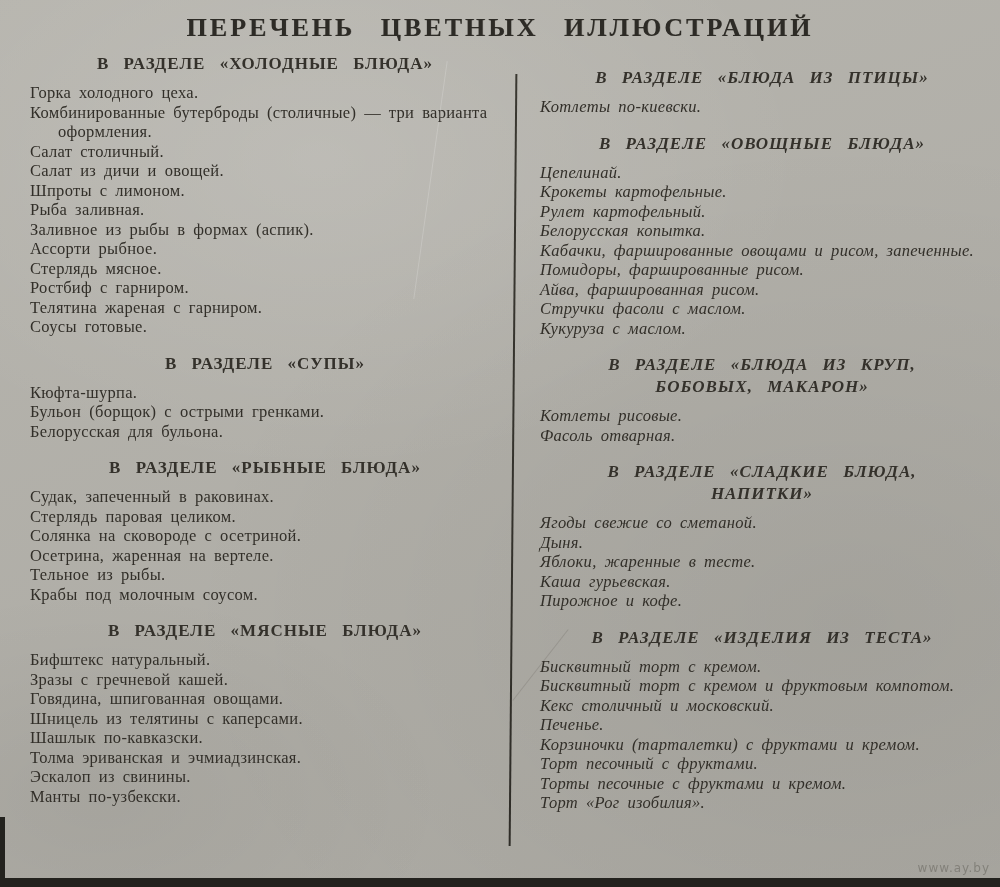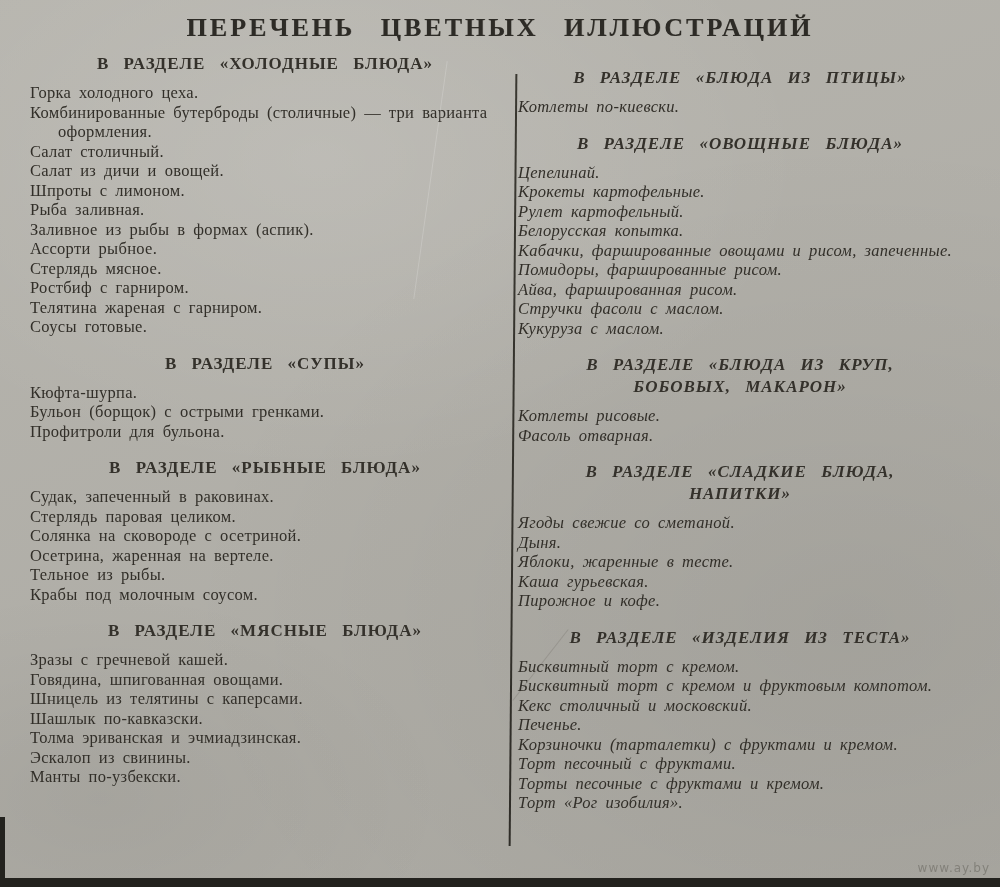--- a/index.html
+++ b/index.html
@@ -32,7 +32,7 @@
   .columns {
     position: relative;
     display: flex;
-    gap: 18px;
+    gap: 40px;
     padding: 2px 14px 0 30px;
     align-items: flex-start;
   }

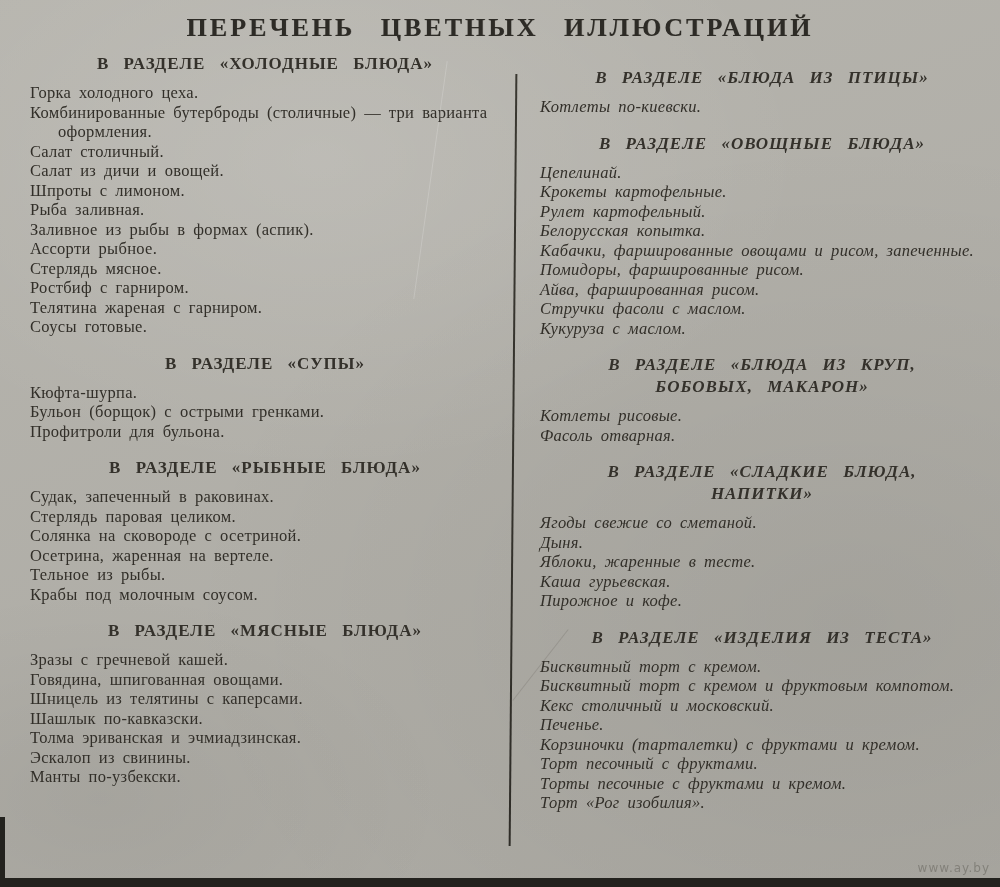--- a/index.html
+++ b/index.html
@@ -133,7 +133,7 @@
           <h2 class="heading">В РАЗДЕЛЕ «СУПЫ»</h2>
           <p class="item">Кюфта-шурпа.</p>
           <p class="item">Бульон (борщок) с острыми гренками.</p>
-          <p class="item">Профитроли для бульона.</p>
+          <p class="item">Белорусская для бульона.</p>
         </div>
         <div class="section">
           <h2 class="heading">В РАЗДЕЛЕ «РЫБНЫЕ БЛЮДА»</h2>

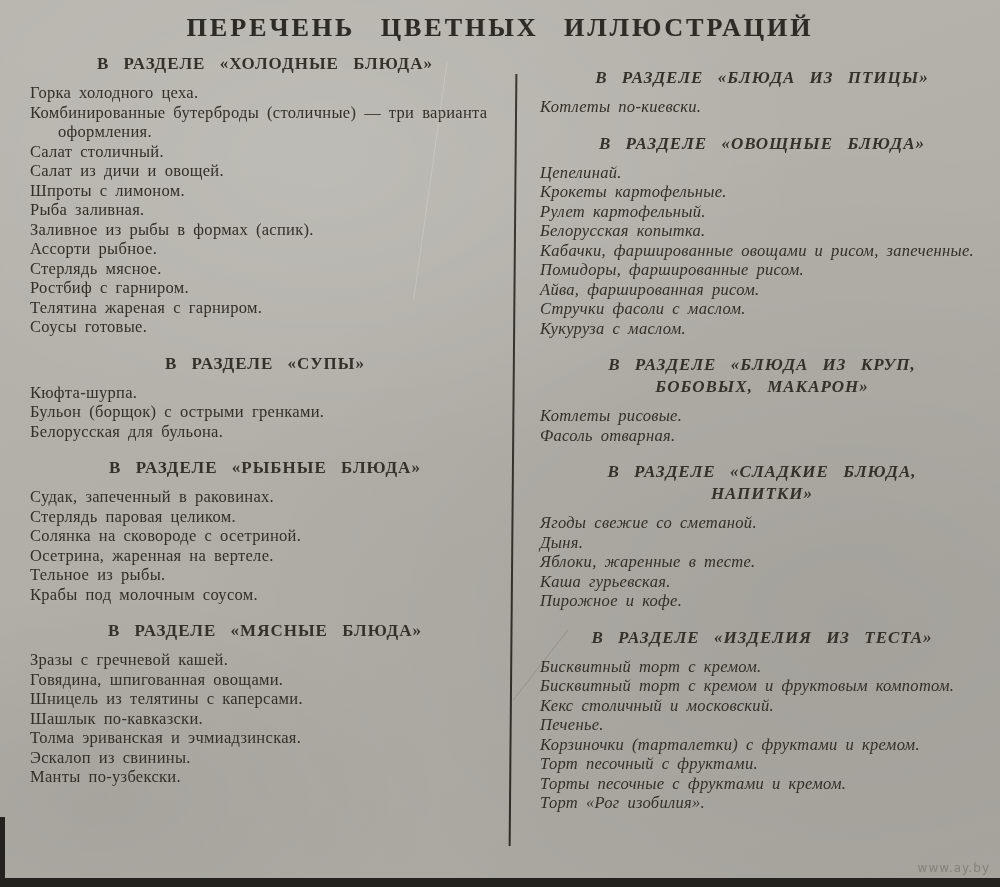--- a/index.html
+++ b/index.html
@@ -146,6 +146,7 @@
         </div>
         <div class="section">
           <h2 class="heading">В РАЗДЕЛЕ «МЯСНЫЕ БЛЮДА»</h2>
+          <p class="item">Бифштекс натуральный.</p>
           <p class="item">Зразы с гречневой кашей.</p>
           <p class="item">Говядина, шпигованная овощами.</p>
           <p class="item">Шницель из телятины с каперсами.</p>

